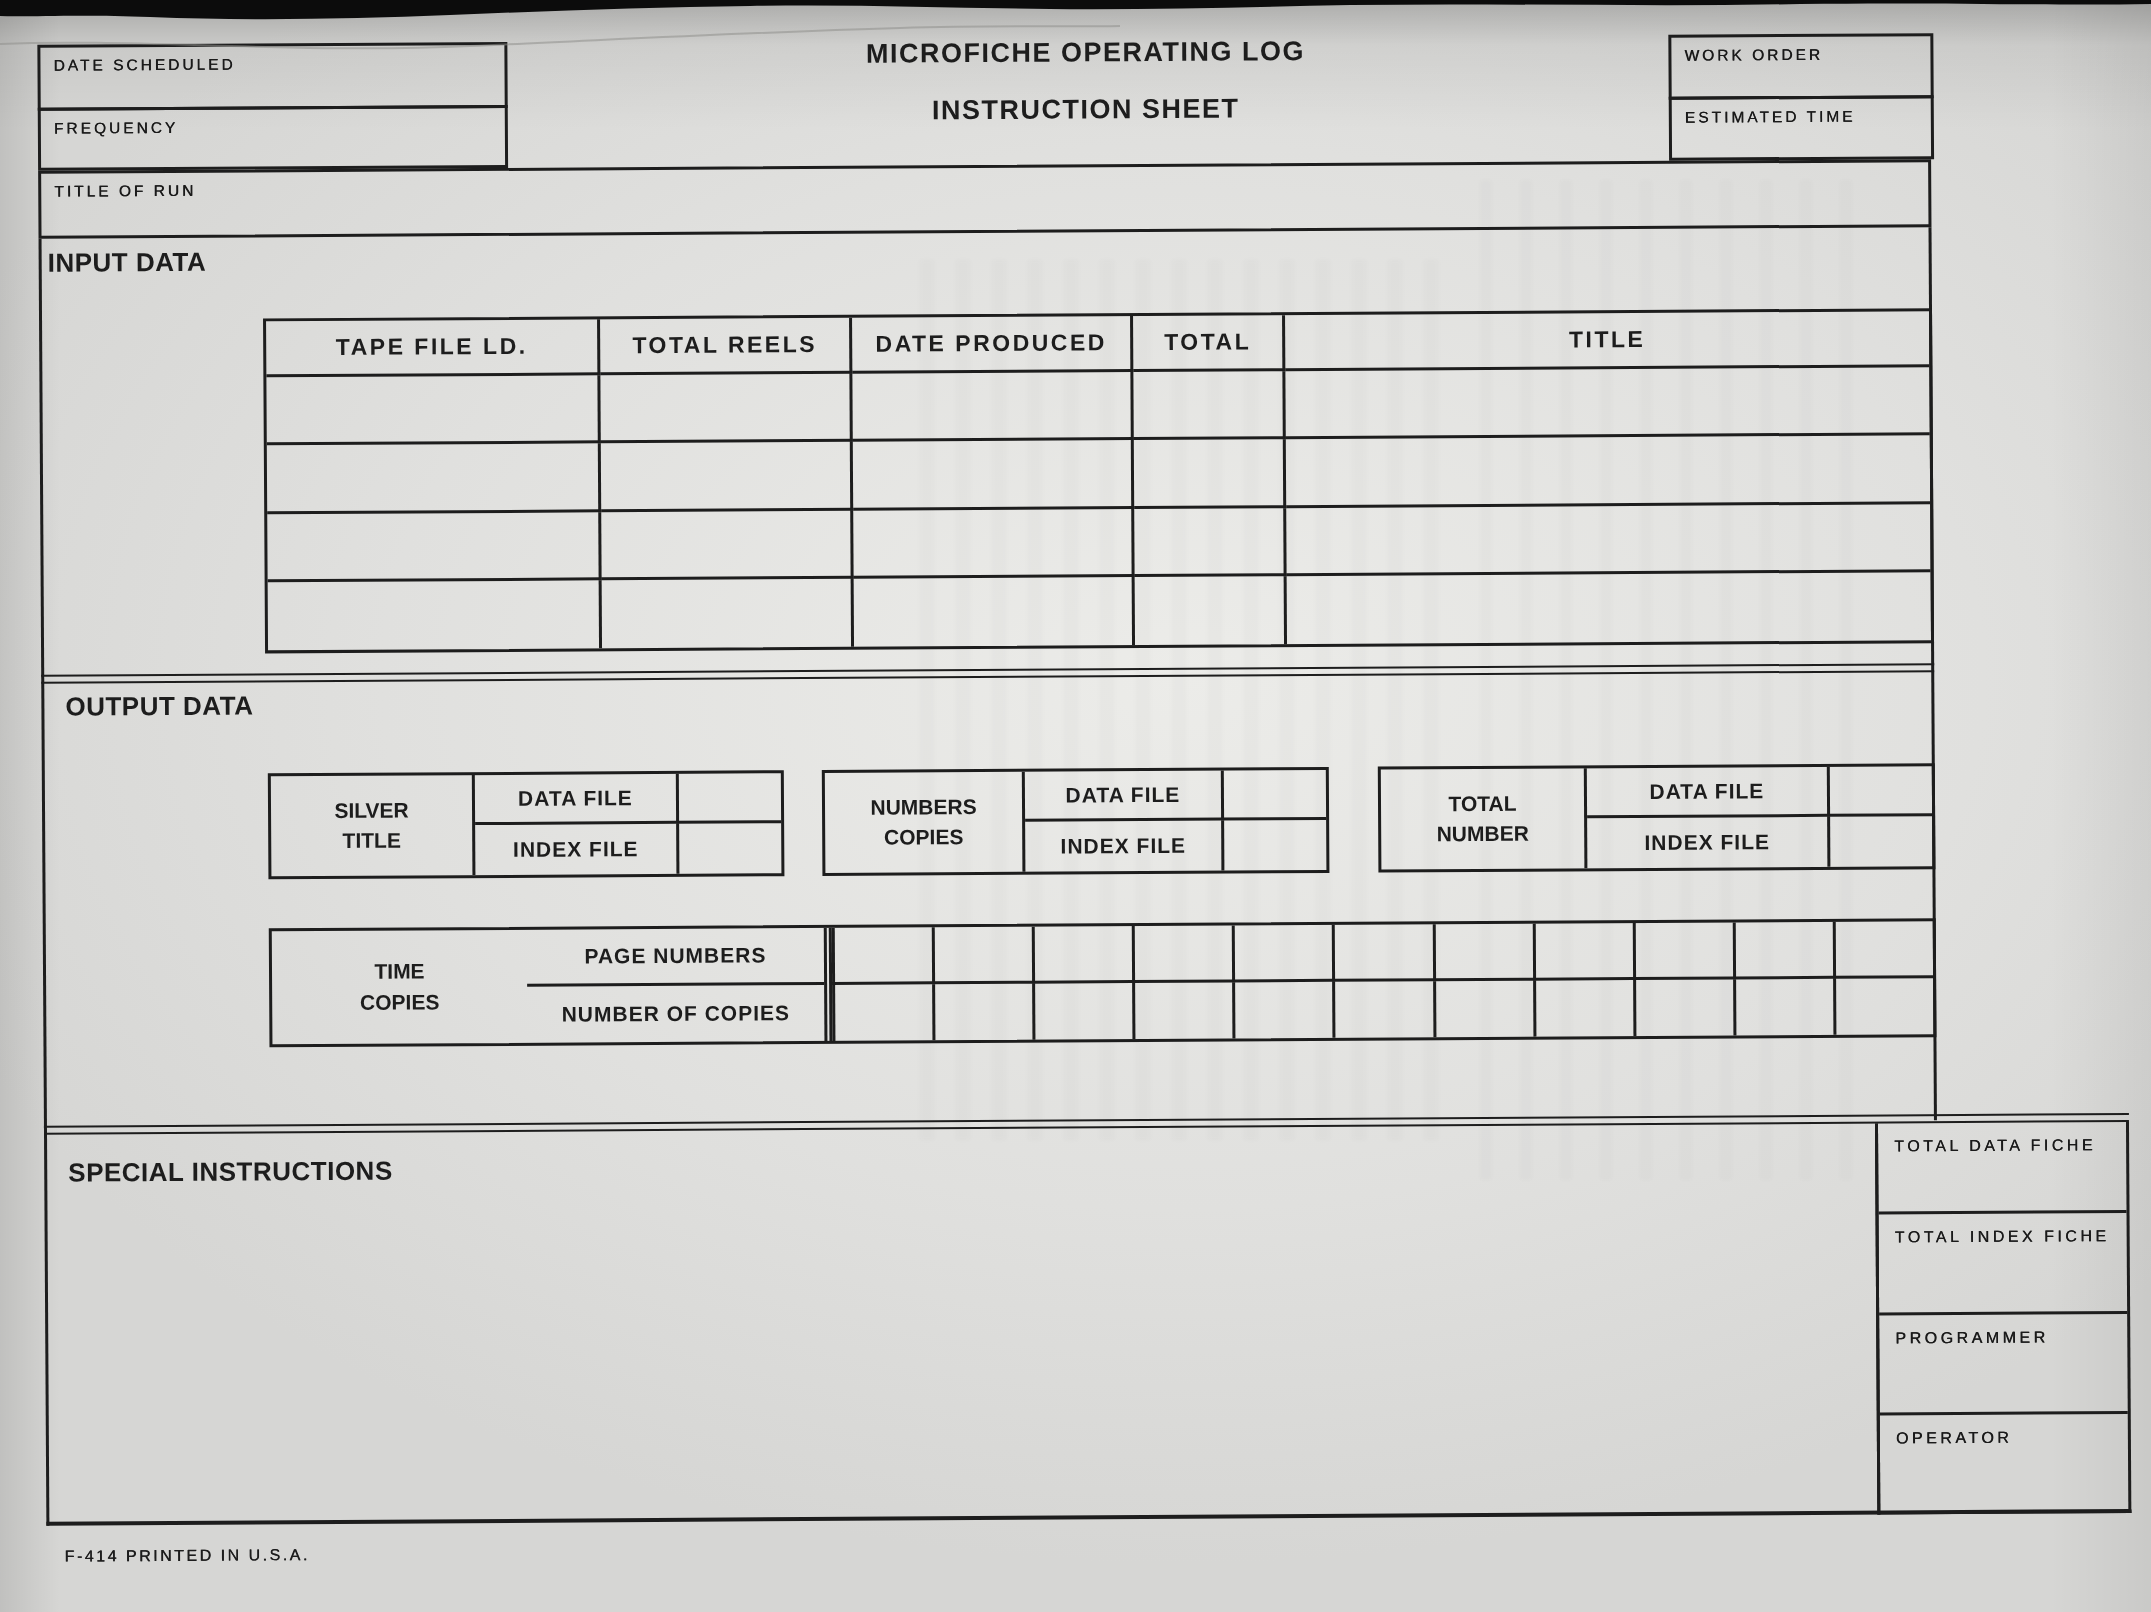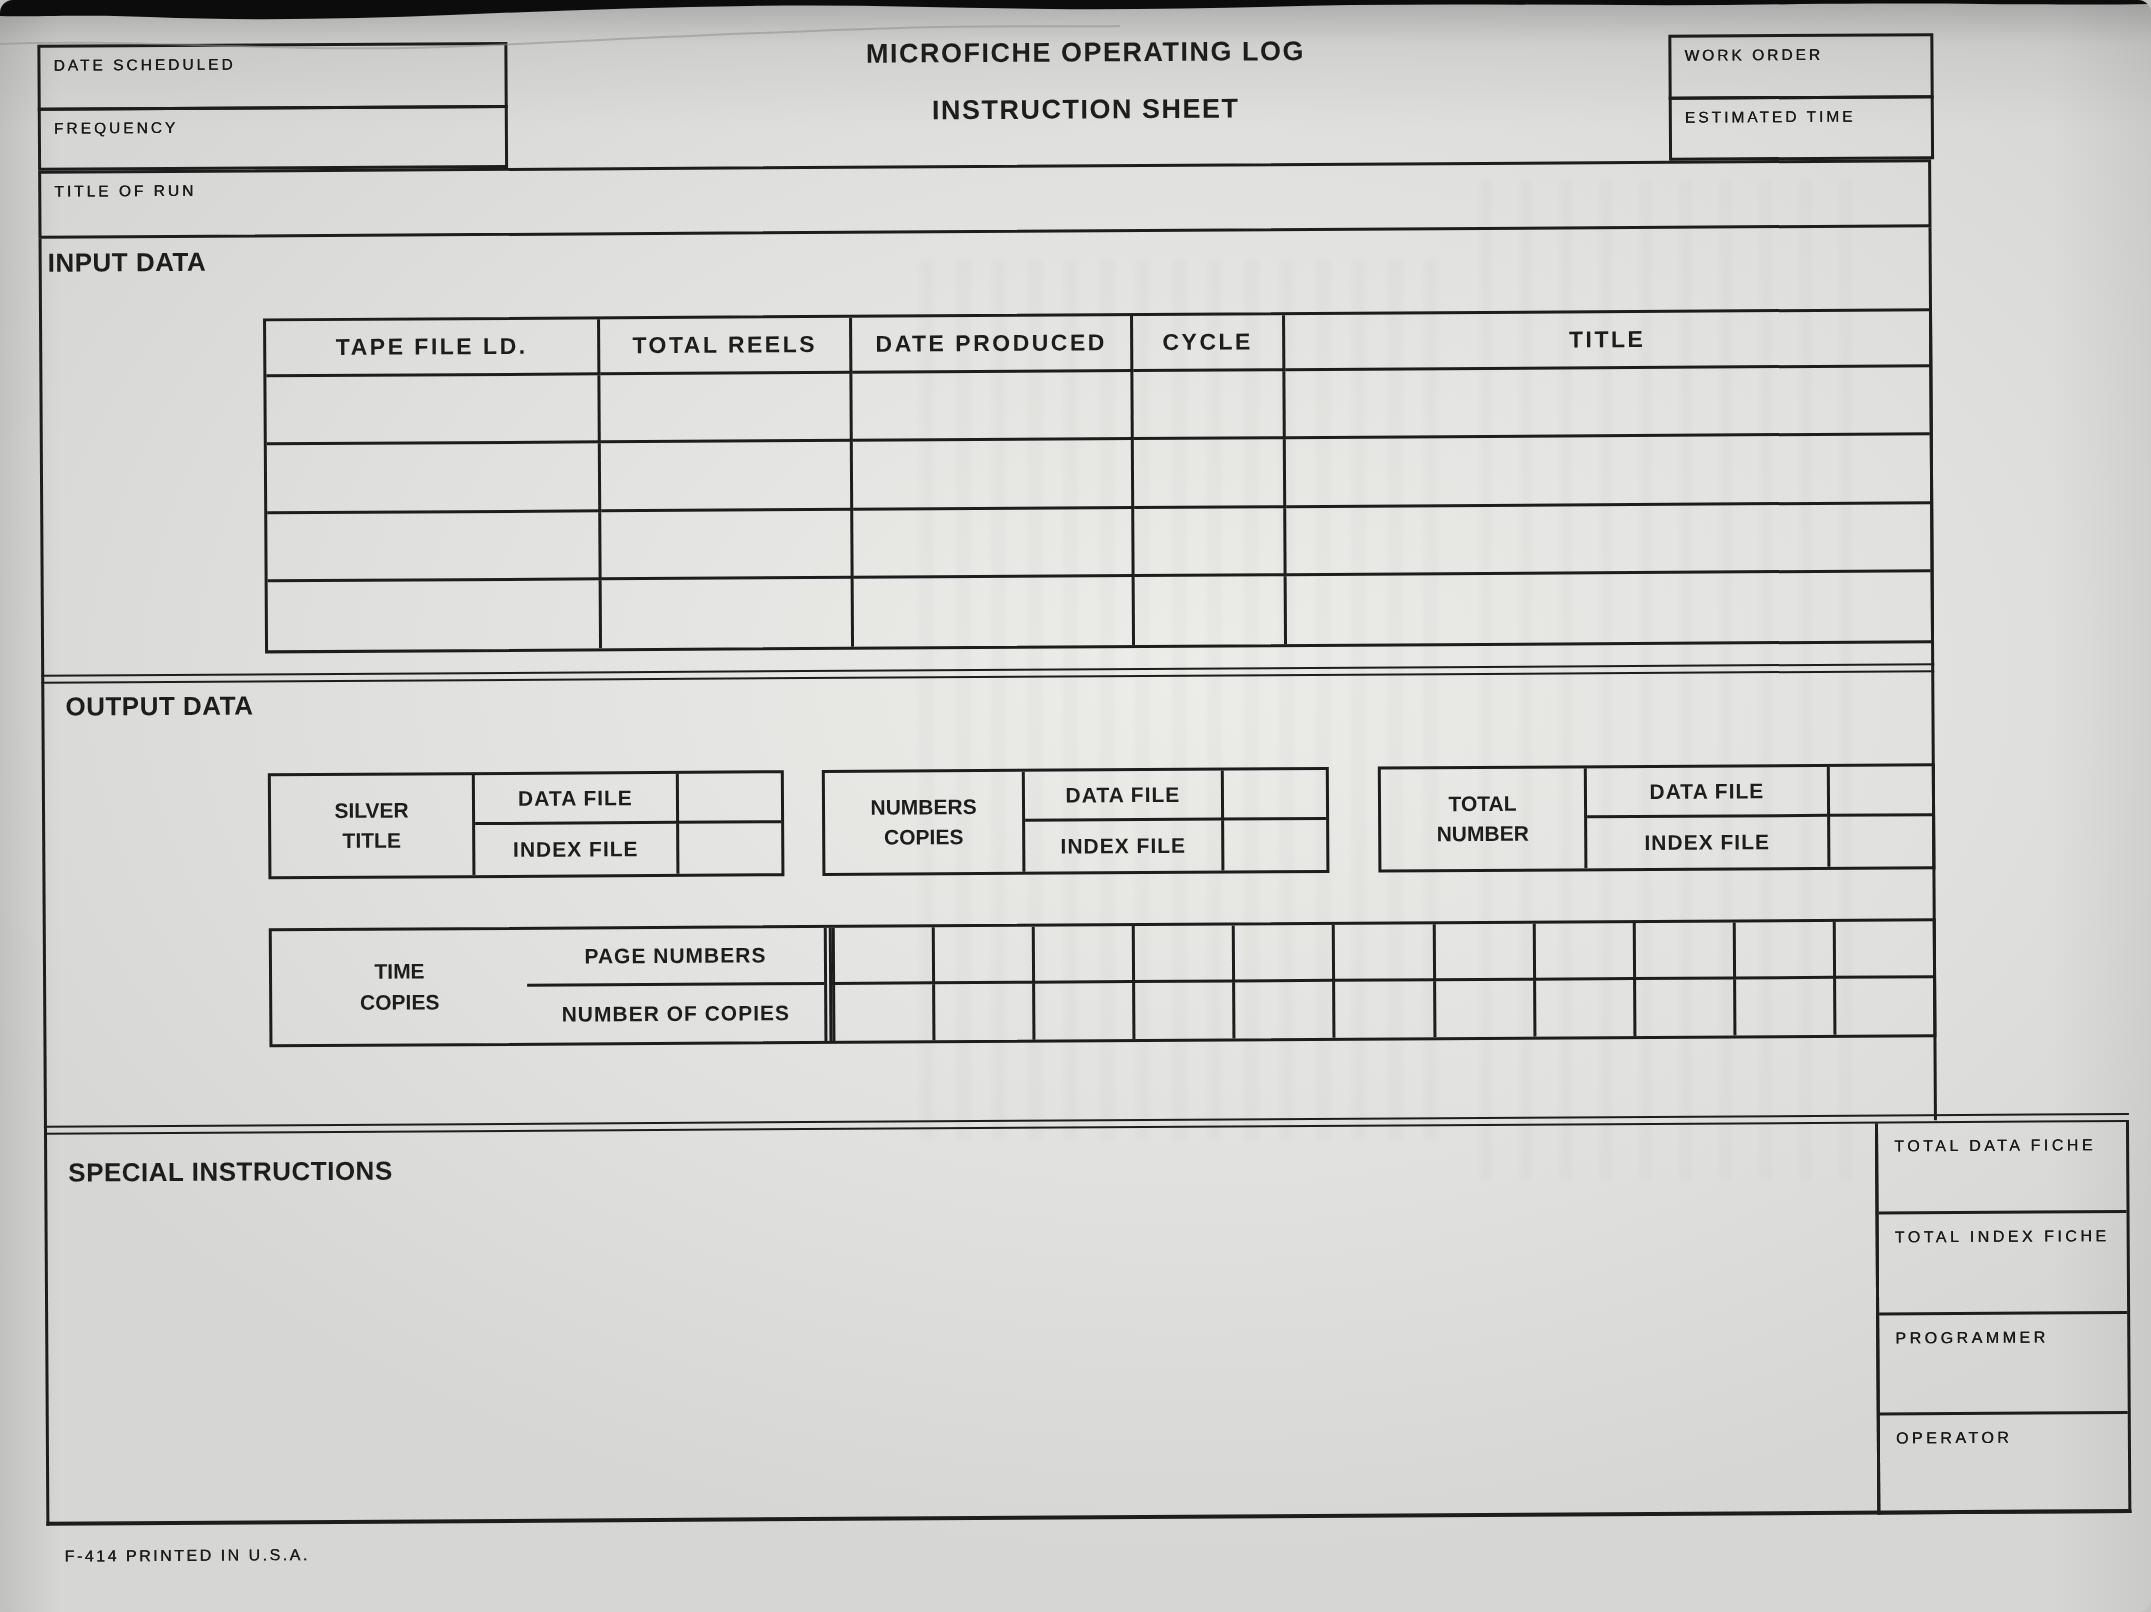--- a/index.html
+++ b/index.html
@@ -11,7 +11,6 @@
       linear-gradient(90deg, rgba(0,0,0,0.10) 0, rgba(0,0,0,0) 60px, rgba(0,0,0,0) 2050px, rgba(0,0,0,0.06) 100%),
       linear-gradient(180deg, rgba(0,0,0,0.22) 0, rgba(0,0,0,0.06) 45px, rgba(0,0,0,0) 130px),
       radial-gradient(ellipse 62% 55% at 55% 42%, #ecece9 0%, #e0e0de 60%, #d6d6d4 100%);
-    border-radius: 13px;
   }
   .top-edge{position:absolute;left:0;top:0;width:2151px;height:60px;z-index:5;}
   .ghost{position:absolute;pointer-events:none;filter:blur(2px);}

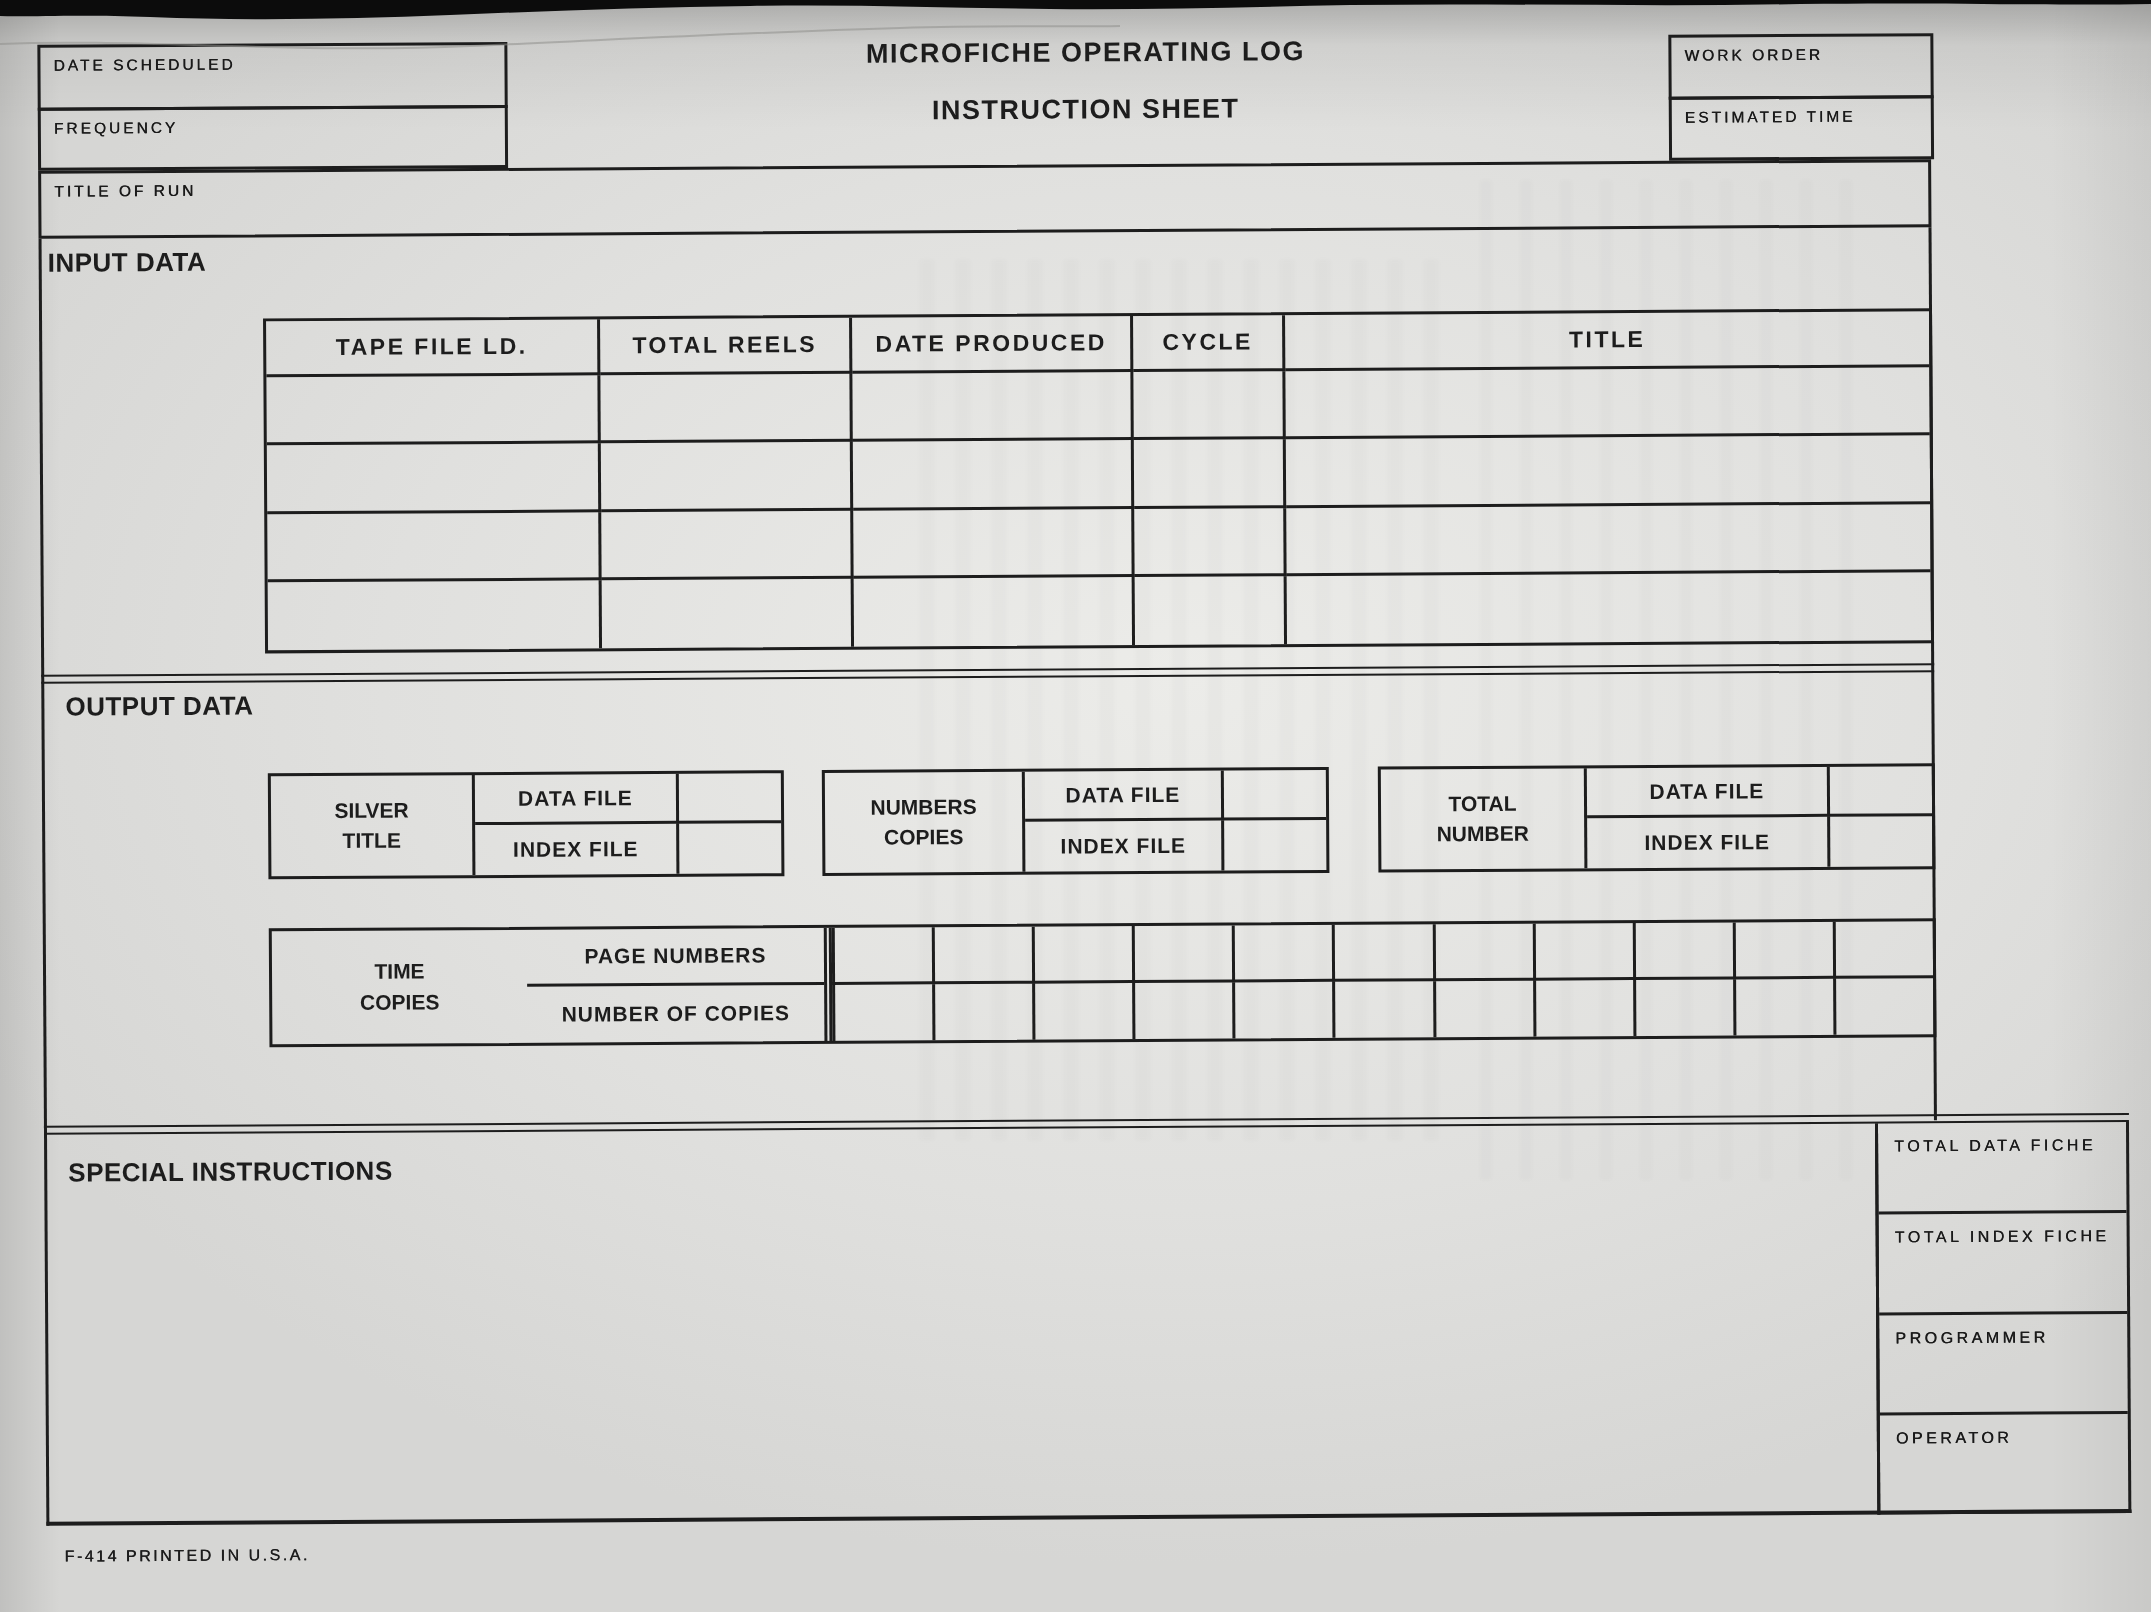--- a/index.html
+++ b/index.html
@@ -129,7 +129,7 @@
         <div class="it-cell it-th bb br">TAPE FILE LD.</div>
         <div class="it-cell it-th bb br">TOTAL REELS</div>
         <div class="it-cell it-th bb br">DATE PRODUCED</div>
-        <div class="it-cell it-th bb br">CYCLE</div>
+        <div class="it-cell it-th bb br">TOTAL</div>
         <div class="it-cell it-th bb">TITLE</div>
         <div class="it-cell it-td br bb"></div>
         <div class="it-cell it-td br bb"></div>

